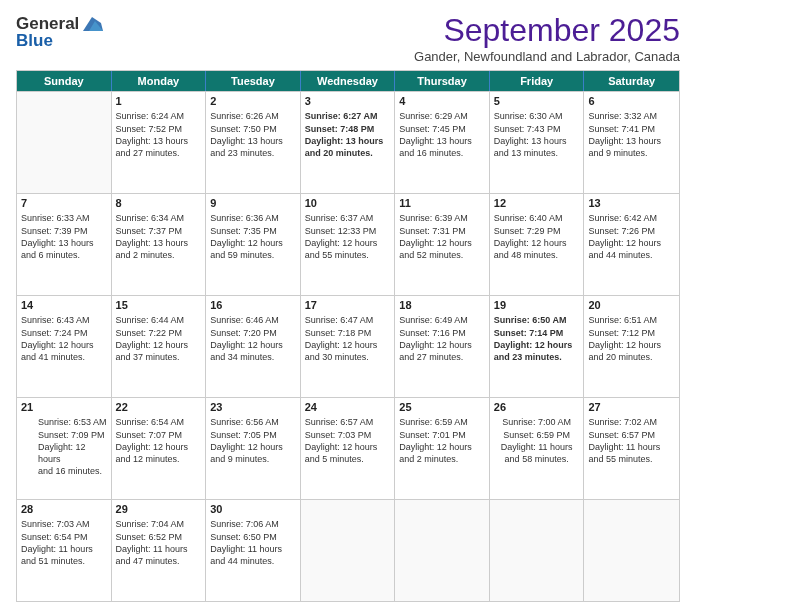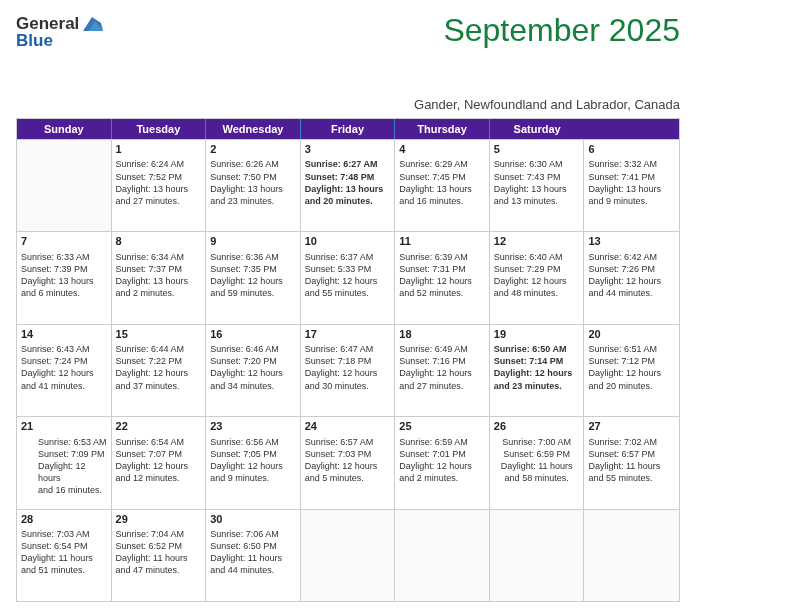--- a/index.html
+++ b/index.html
@@ -41,7 +41,7 @@
     .month-title {
       font-size: 32px;
       font-weight: normal;
-      color: #15803d;
+      color: #4c1d95;
     }
     .location {
       font-size: 13px;

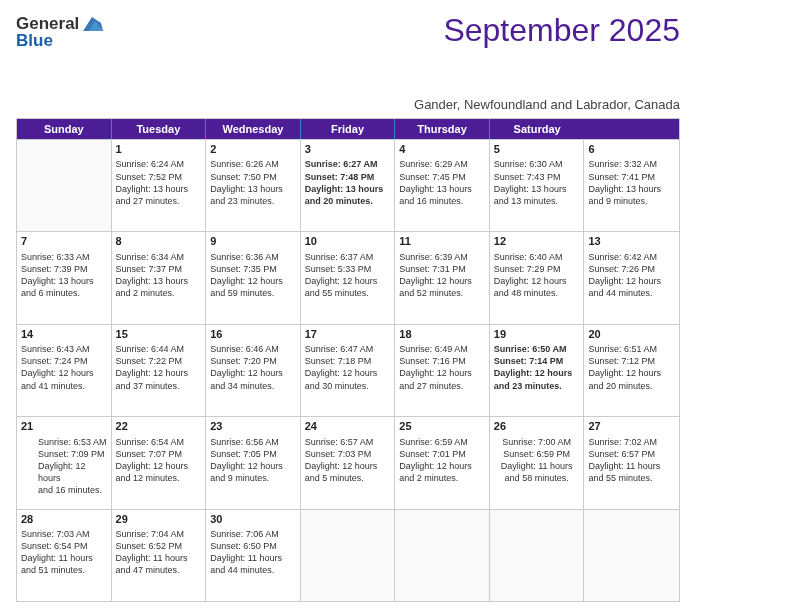--- a/index.html
+++ b/index.html
@@ -46,7 +46,6 @@
     .location {
       font-size: 13px;
       color: #444;
-      margin-top: 48px;
     }
     .calendar {
       flex: 1;

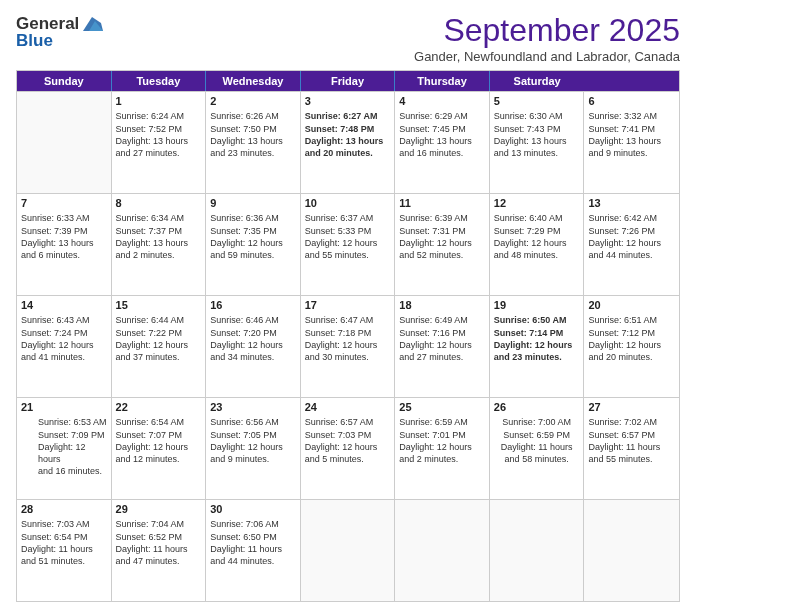--- a/index.html
+++ b/index.html
@@ -56,7 +56,7 @@
     .cal-header-row {
       display: grid;
       grid-template-columns: repeat(7, 1fr);
-      background: #4c1d95;
+      background: #0f766e;
     }
     .cal-header-cell {
       color: #fff;

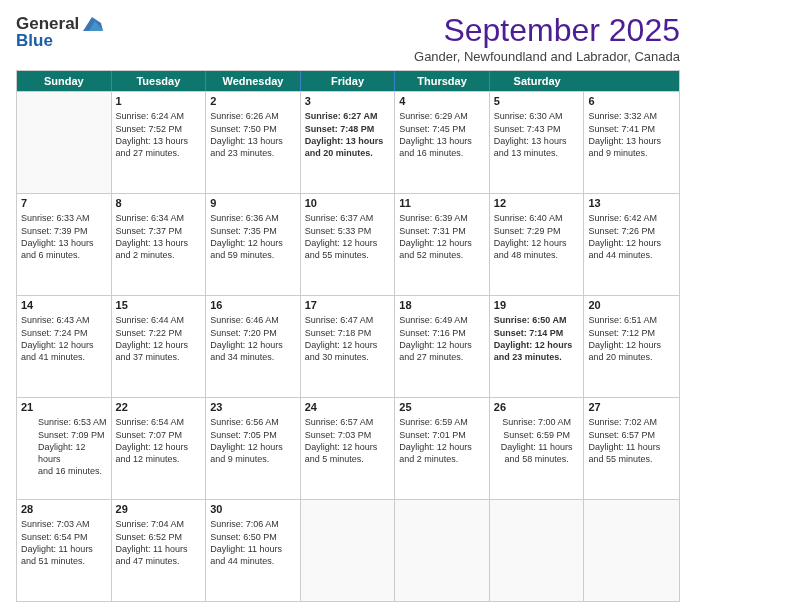--- a/index.html
+++ b/index.html
@@ -126,6 +126,7 @@
   <div class="calendar">
     <div class="cal-header-row">
     <div class="cal-header-cell">Sunday</div>
+        <div class="cal-header-cell">Monday</div>
         <div class="cal-header-cell">Tuesday</div>
         <div class="cal-header-cell">Wednesday</div>
         <div class="cal-header-cell">Friday</div>

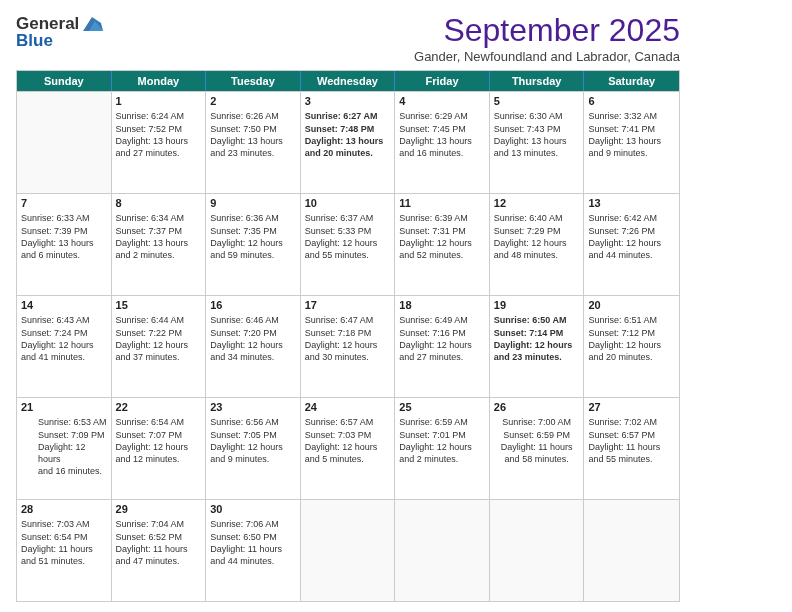--- a/index.html
+++ b/index.html
@@ -129,8 +129,8 @@
         <div class="cal-header-cell">Monday</div>
         <div class="cal-header-cell">Tuesday</div>
         <div class="cal-header-cell">Wednesday</div>
+        <div class="cal-header-cell">Thursday</div>
         <div class="cal-header-cell">Friday</div>
-        <div class="cal-header-cell">Thursday</div>
         <div class="cal-header-cell">Saturday</div>
       </div>
     <div class="cal-body">

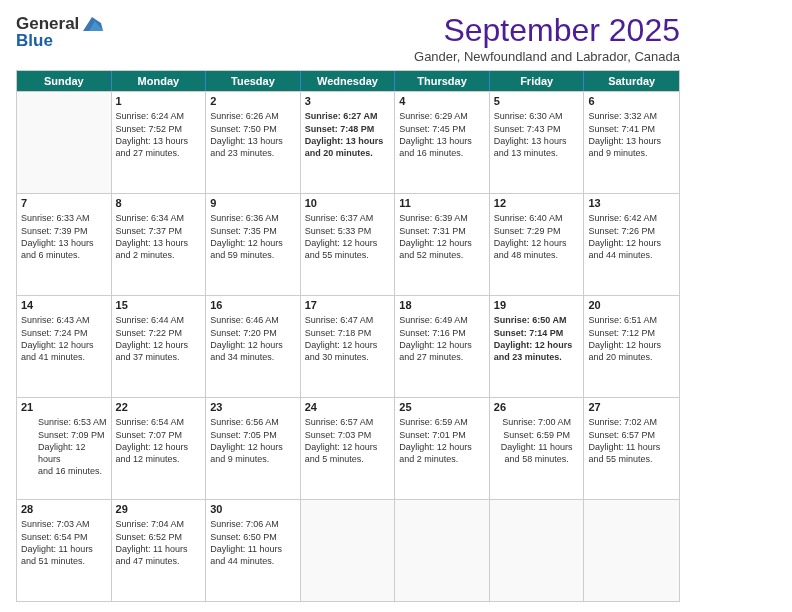--- a/index.html
+++ b/index.html
@@ -204,7 +204,7 @@
           <div class="cal-cell">
             <div class="day-num">10</div>
             <div class="day-info" style="white-space: pre-line;">Sunrise: 6:37 AM
-Sunset: 5:33 PM
+Sunset: 12:33 PM
 Daylight: 12 hours
 and 55 minutes.</div>
           </div>

